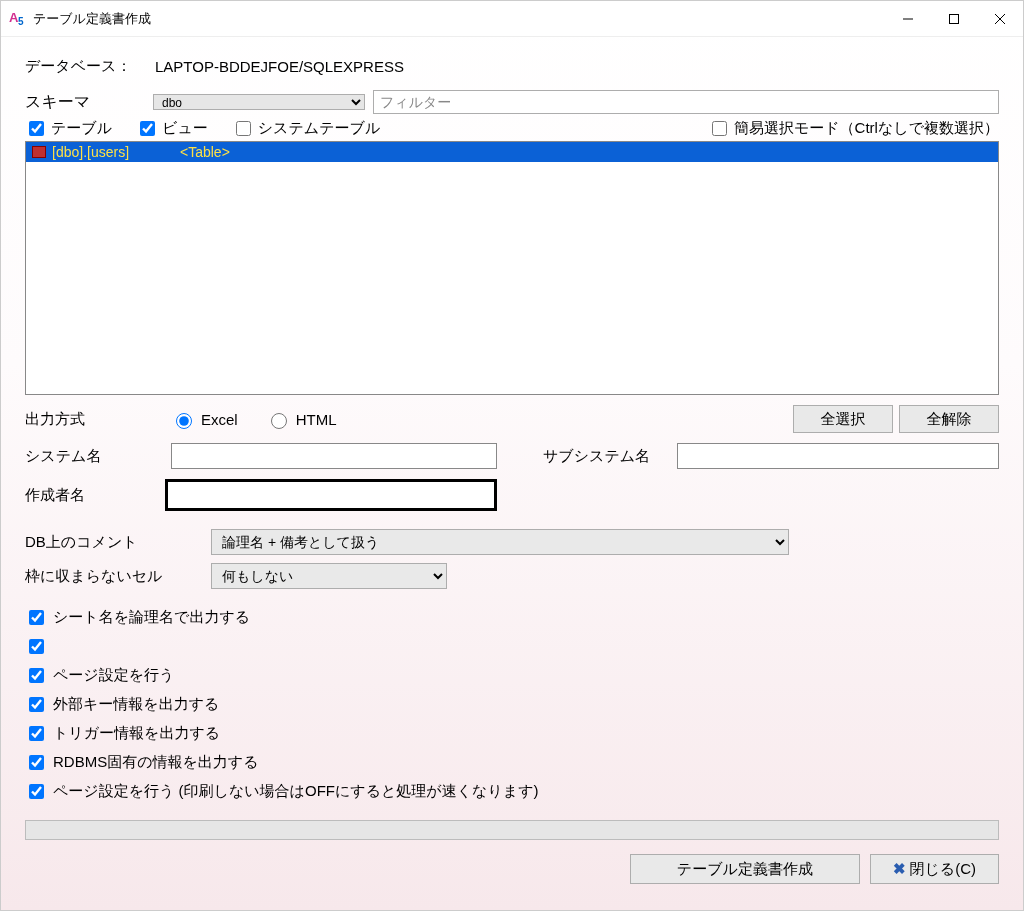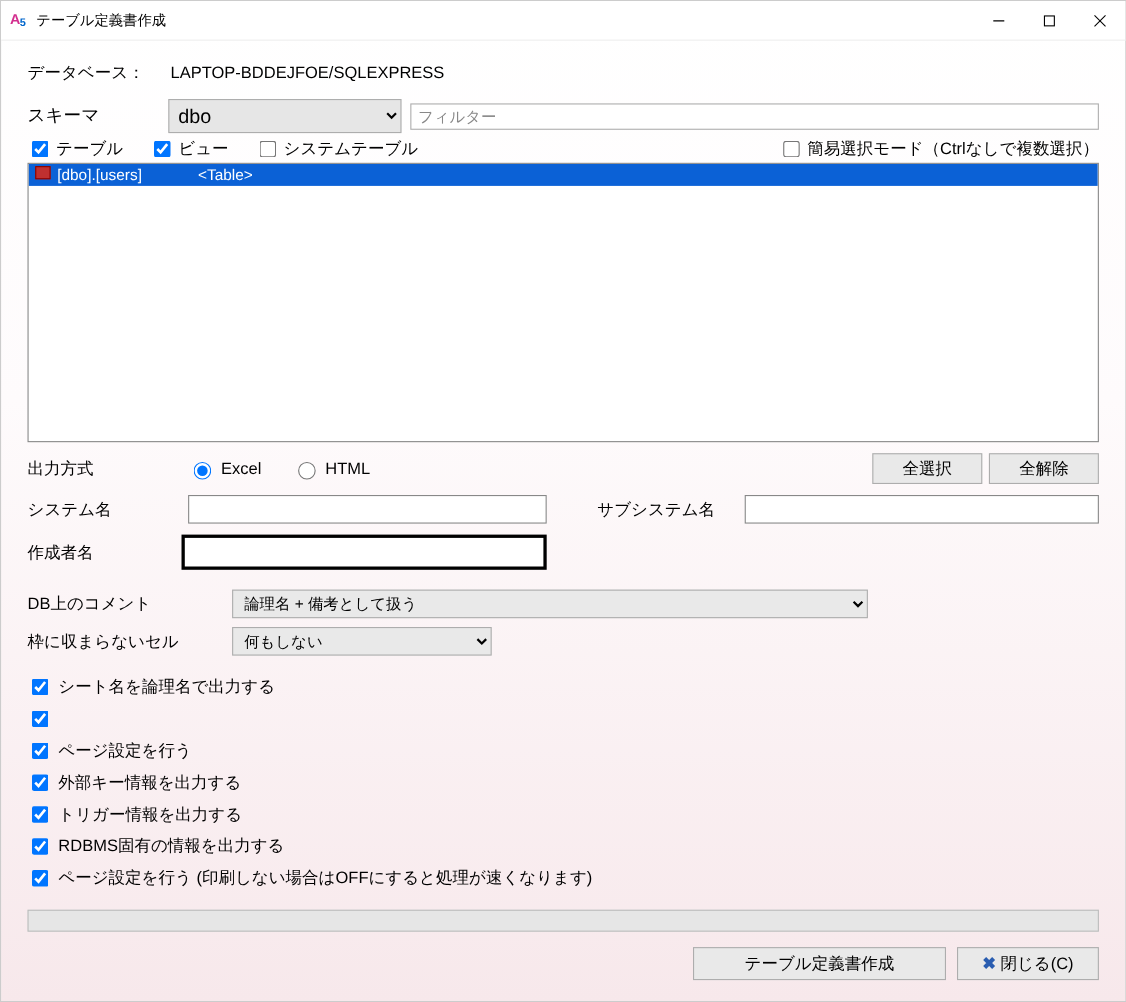--- a/index.html
+++ b/index.html
@@ -40,7 +40,7 @@
   .schema-row { display: flex; align-items: center; gap: 2px; }
   .schema-label { width: 126px; }
   .schema-select {
-    width: 212px; height: 31px; font-size: 18px; border: 1px solid #adadad;
+    width: 212px; height: 16px; font-size: 12px; border: 1px solid #adadad;
     background: #e6e6e6; padding: 0 4px;
   }
   .filter-input {

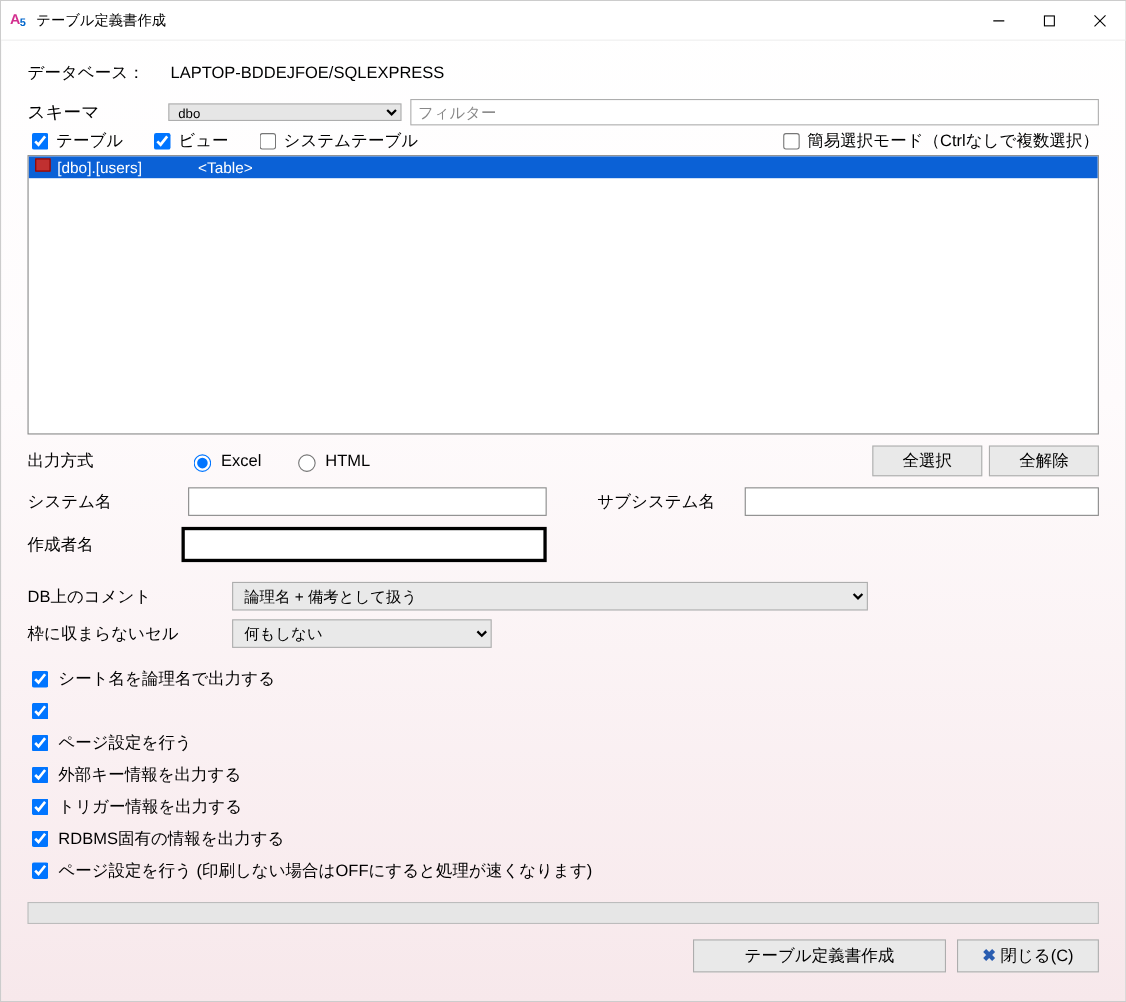--- a/index.html
+++ b/index.html
@@ -57,7 +57,7 @@
     overflow: auto; font-size: 14px;
   }
   .list-item {
-    background: #0b61d6; color: #ffffff; padding: 2px 6px; display: flex; align-items: flex-start; gap:6px;
+    background: #0b61d6; color: #fde047; padding: 2px 6px; display: flex; align-items: center; gap:6px;
   }
   .list-item .tbl-icon {
     width: 14px; height: 12px; background: #c03030; border: 1px solid #800;

